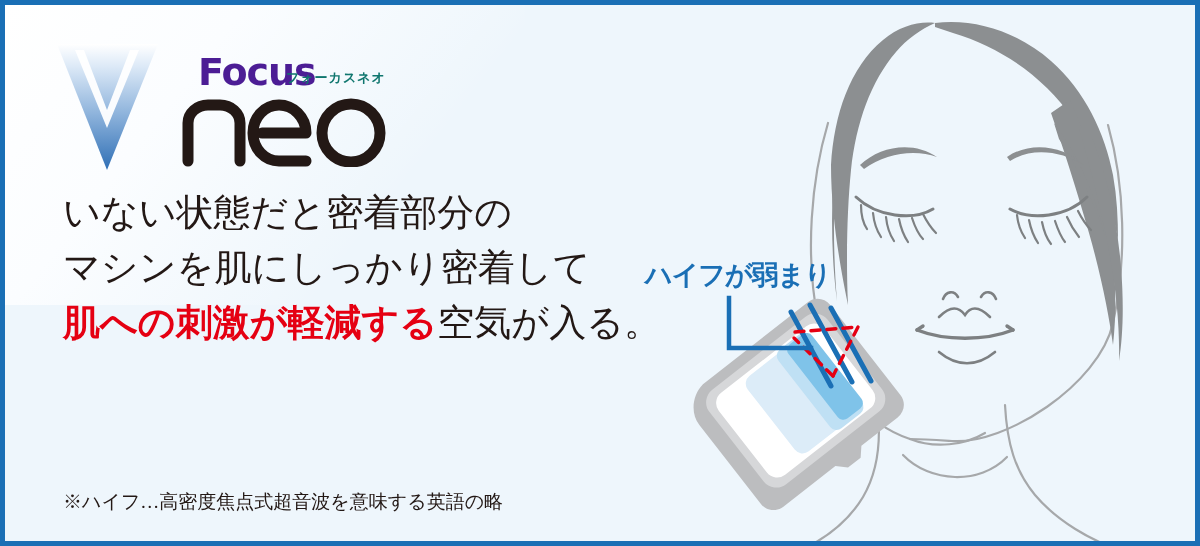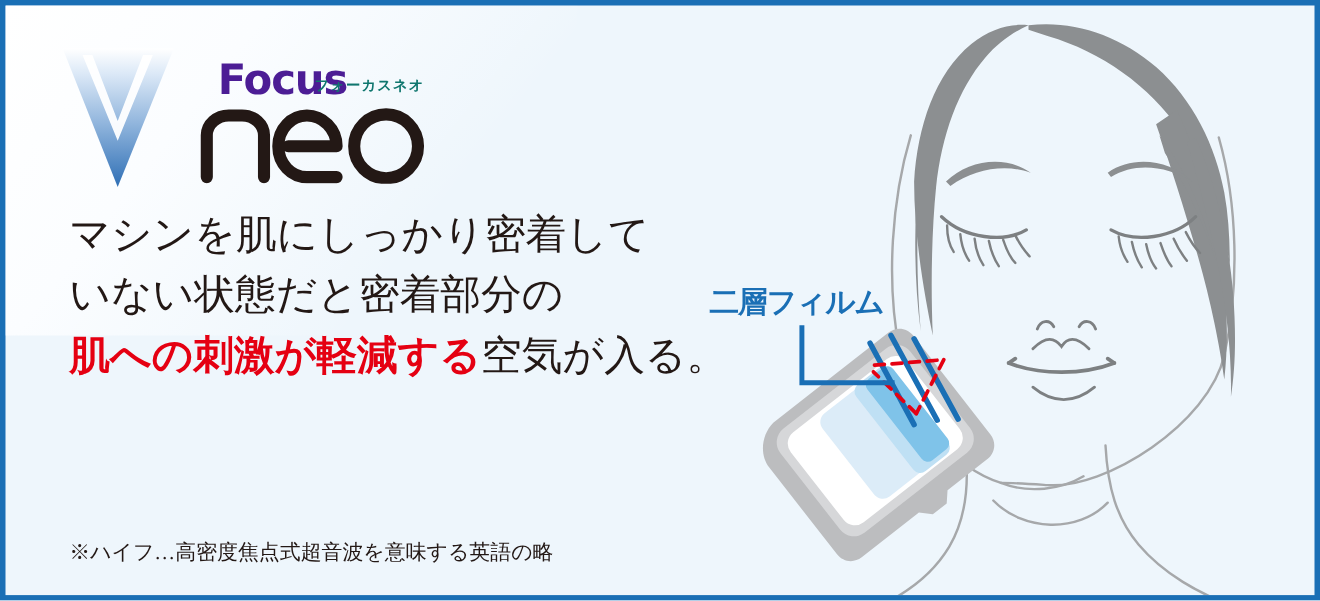--- a/index.html
+++ b/index.html
@@ -240,10 +240,10 @@
 
   <div id="copy">
     <div class="line">
+      <span>いない状態だと密着部分の</span>
+    </div>
+    <div class="line">
       <span>マシンを肌にしっかり密着して</span>
-    </div>
-    <div class="line">
-      <span>いない状態だと密着部分の</span>
     </div>
     <div class="line">
       <span class="hi">肌への刺激が軽減する</span><span>空気が入る。</span>

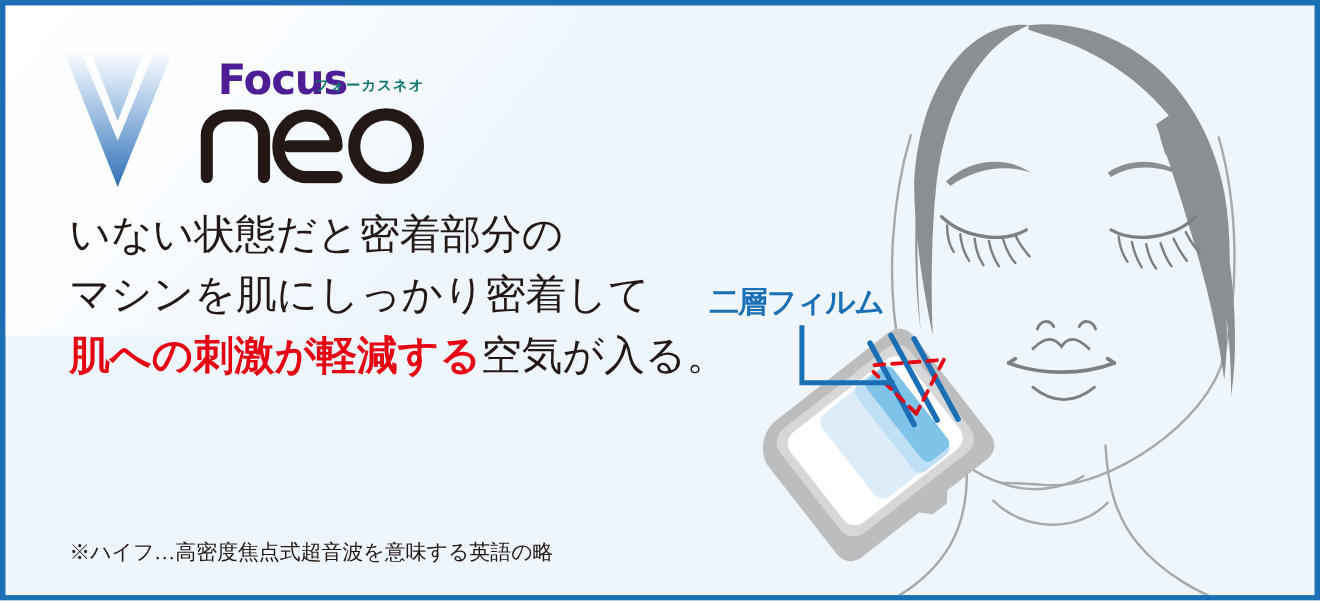--- a/index.html
+++ b/index.html
@@ -253,7 +253,7 @@
   <div id="note">※ハイフ…高密度焦点式超音波を意味する英語の略</div>
 
 
-  <div id="filmLabel">二層フィルム</div>
+  <div id="filmLabel">ハイフが弱まり</div>
 
   <svg class="art" viewBox="0 0 1200 546">
     <path d="M724,293 L724,343 L806,343" fill="none" stroke="#1a6fb5" stroke-width="4.5" stroke-linecap="square"></path>

